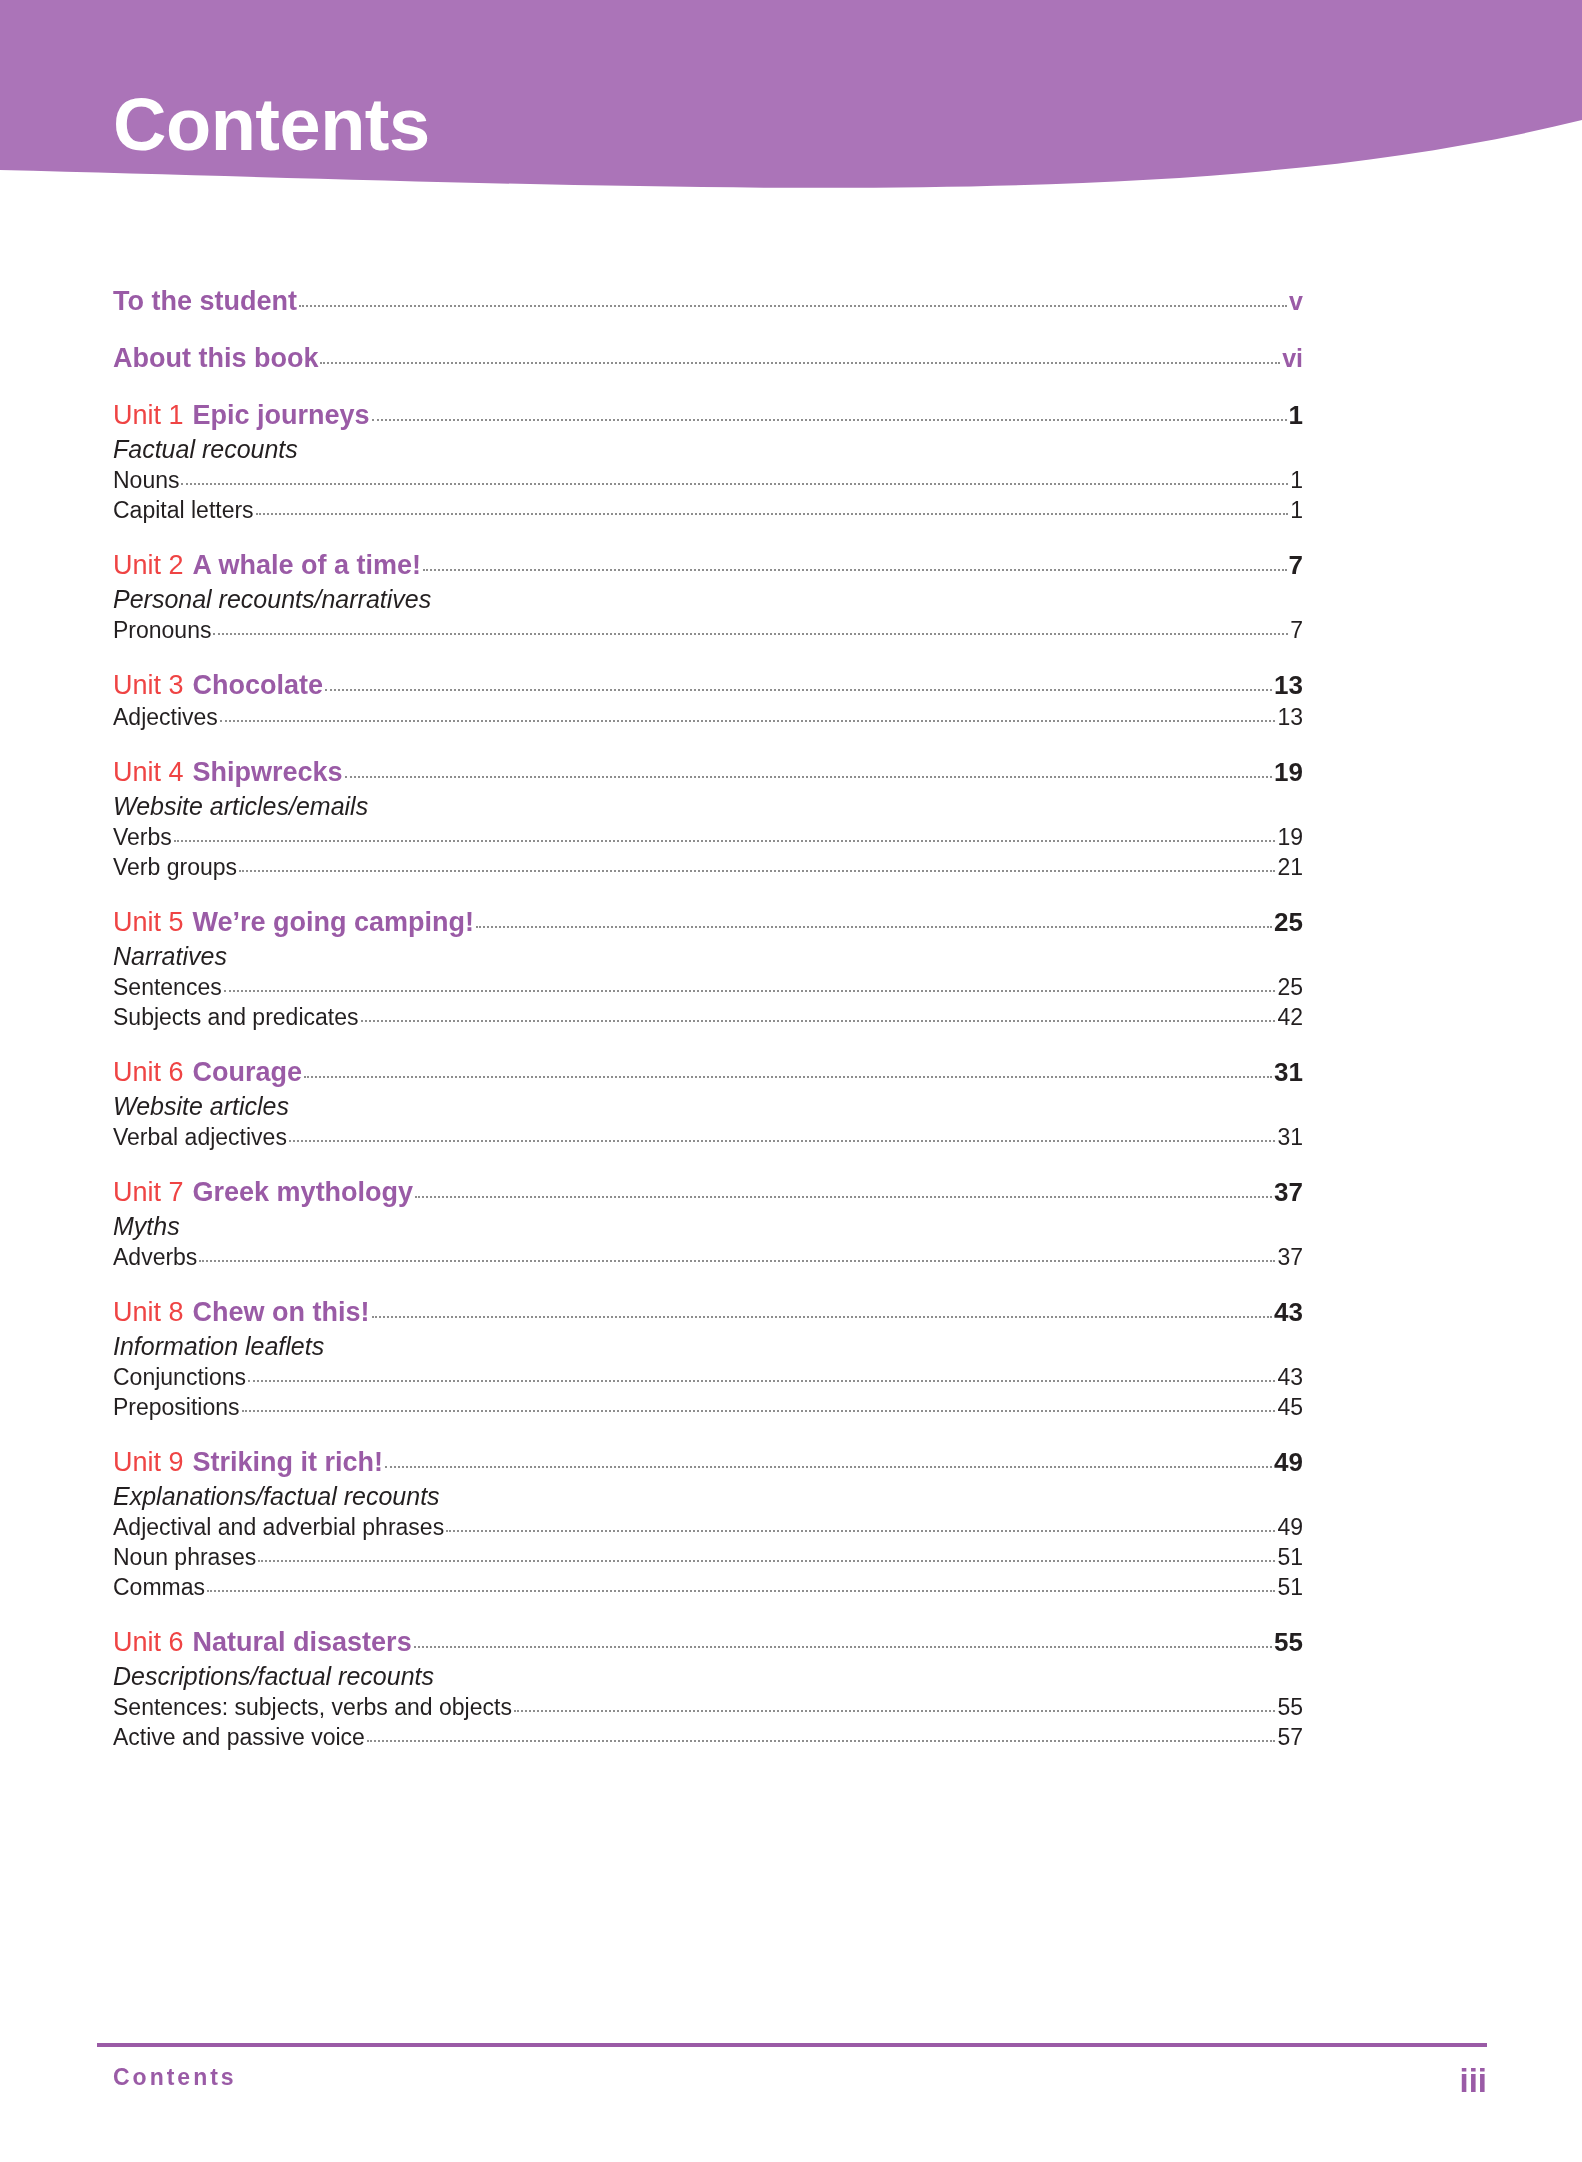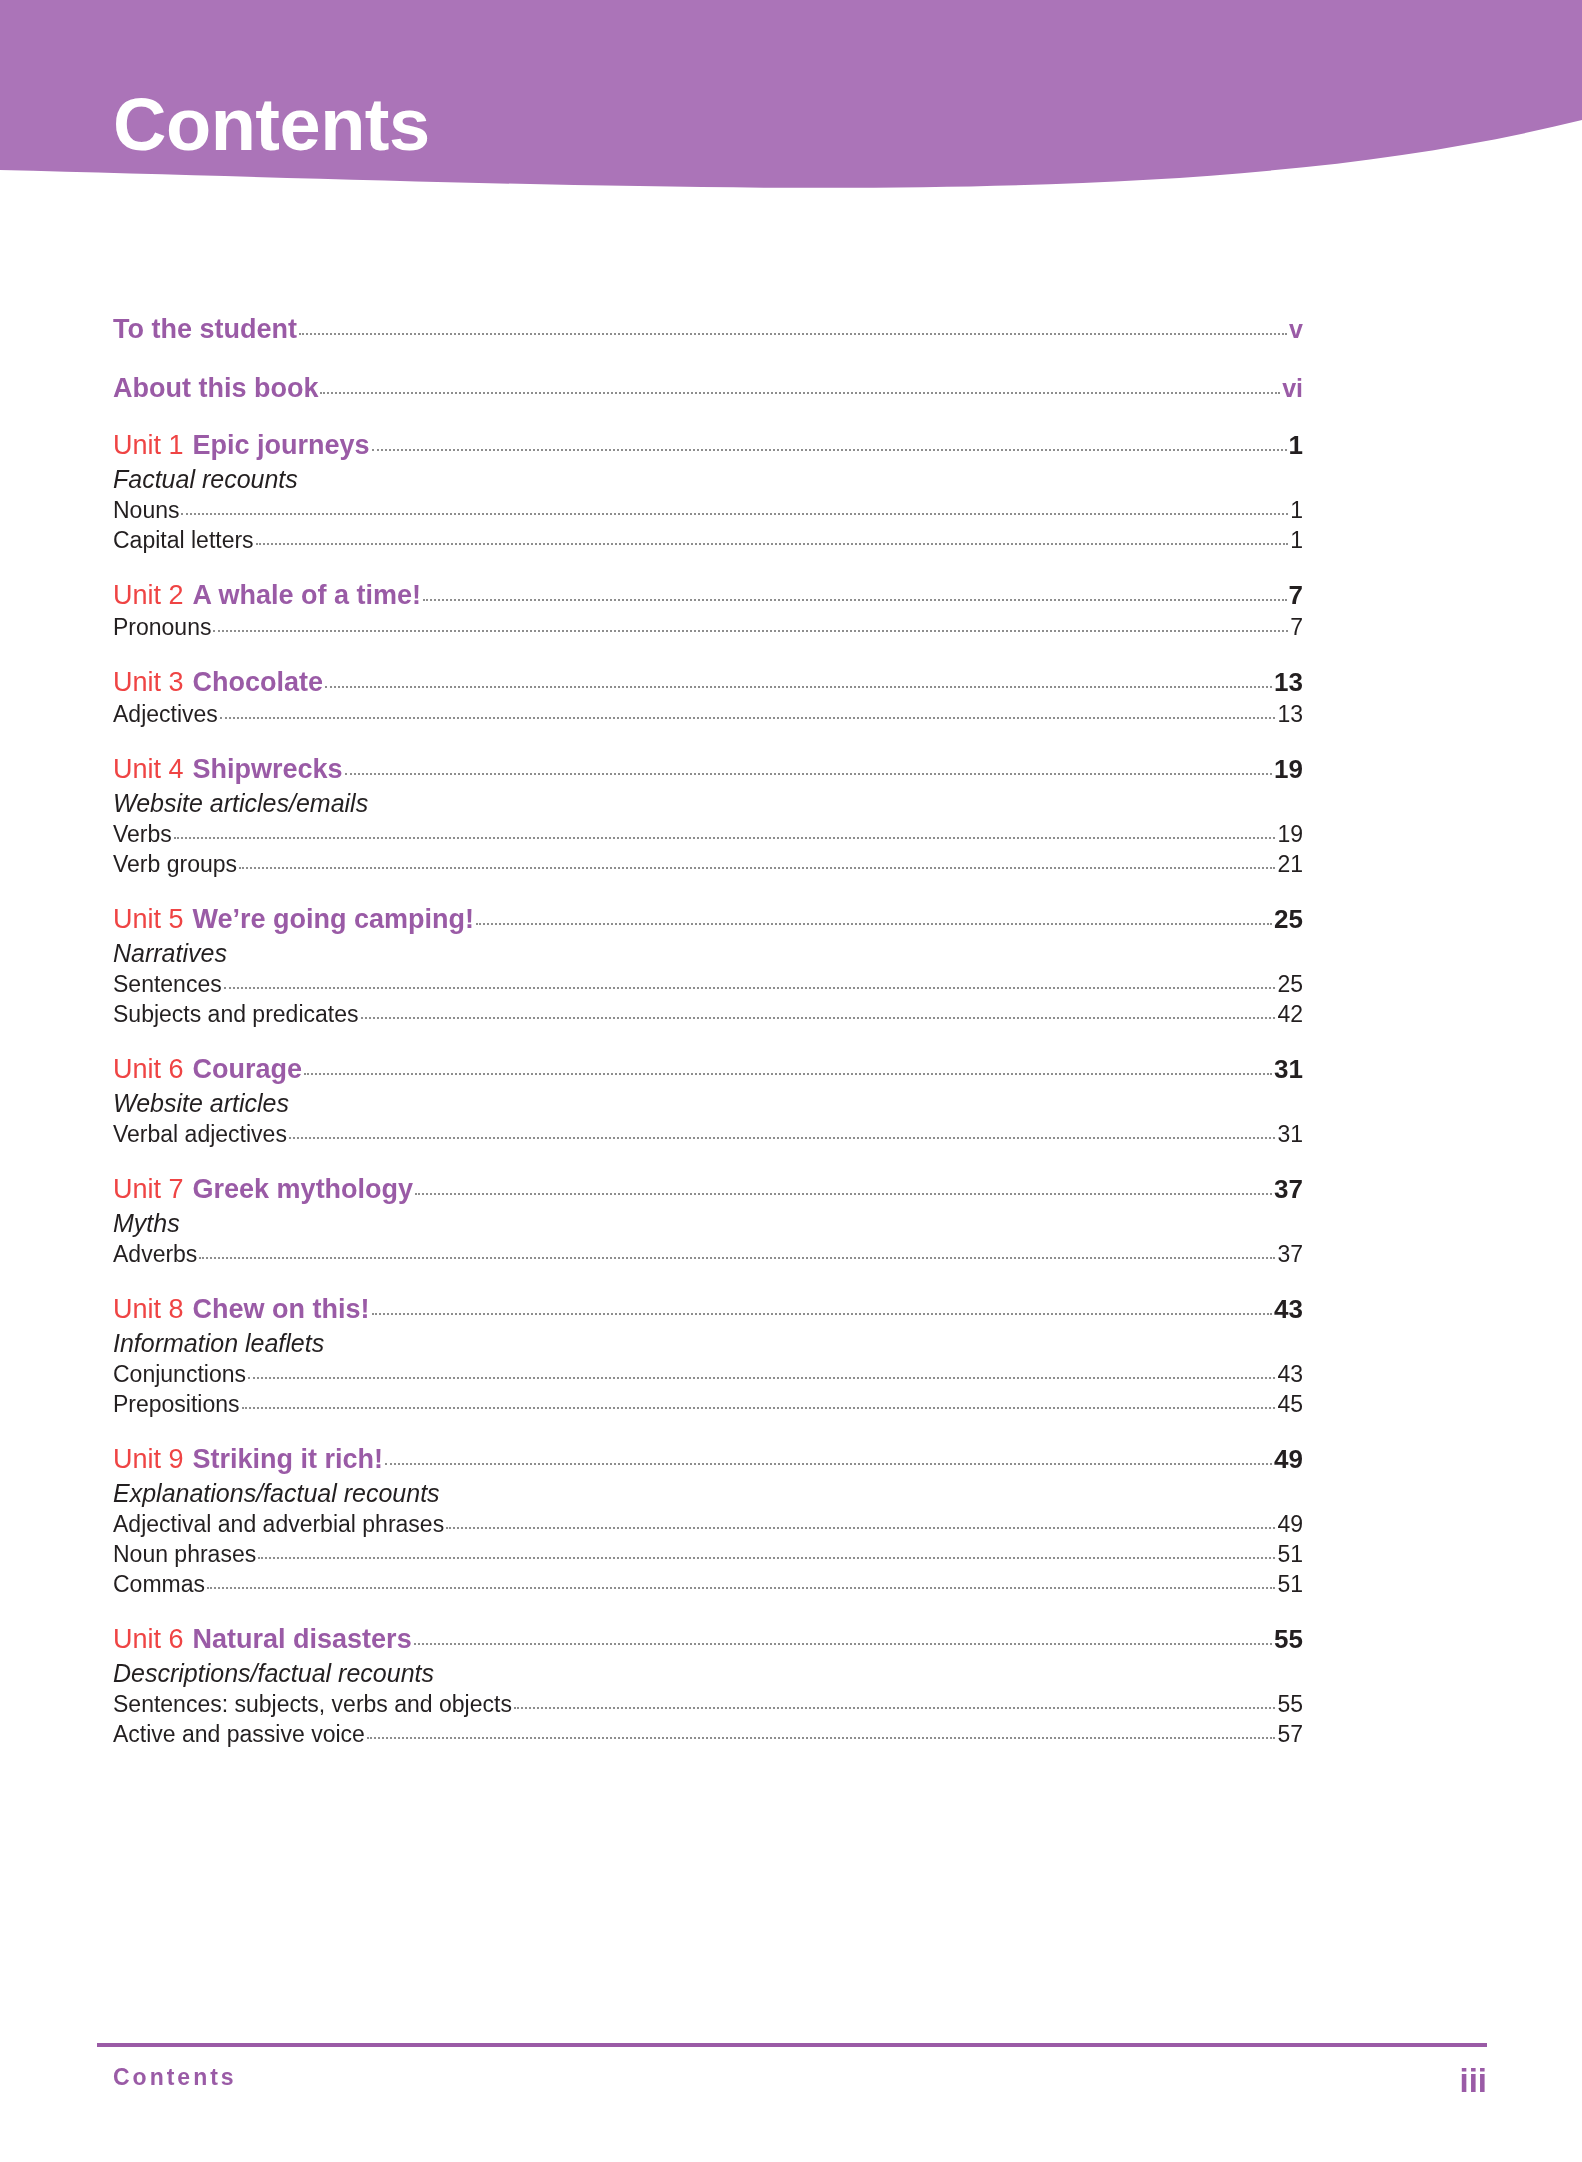--- a/index.html
+++ b/index.html
@@ -87,7 +87,6 @@
   }
   .front {
     margin-bottom: 26px;
-    margin-top: 28px;
   }
 
   

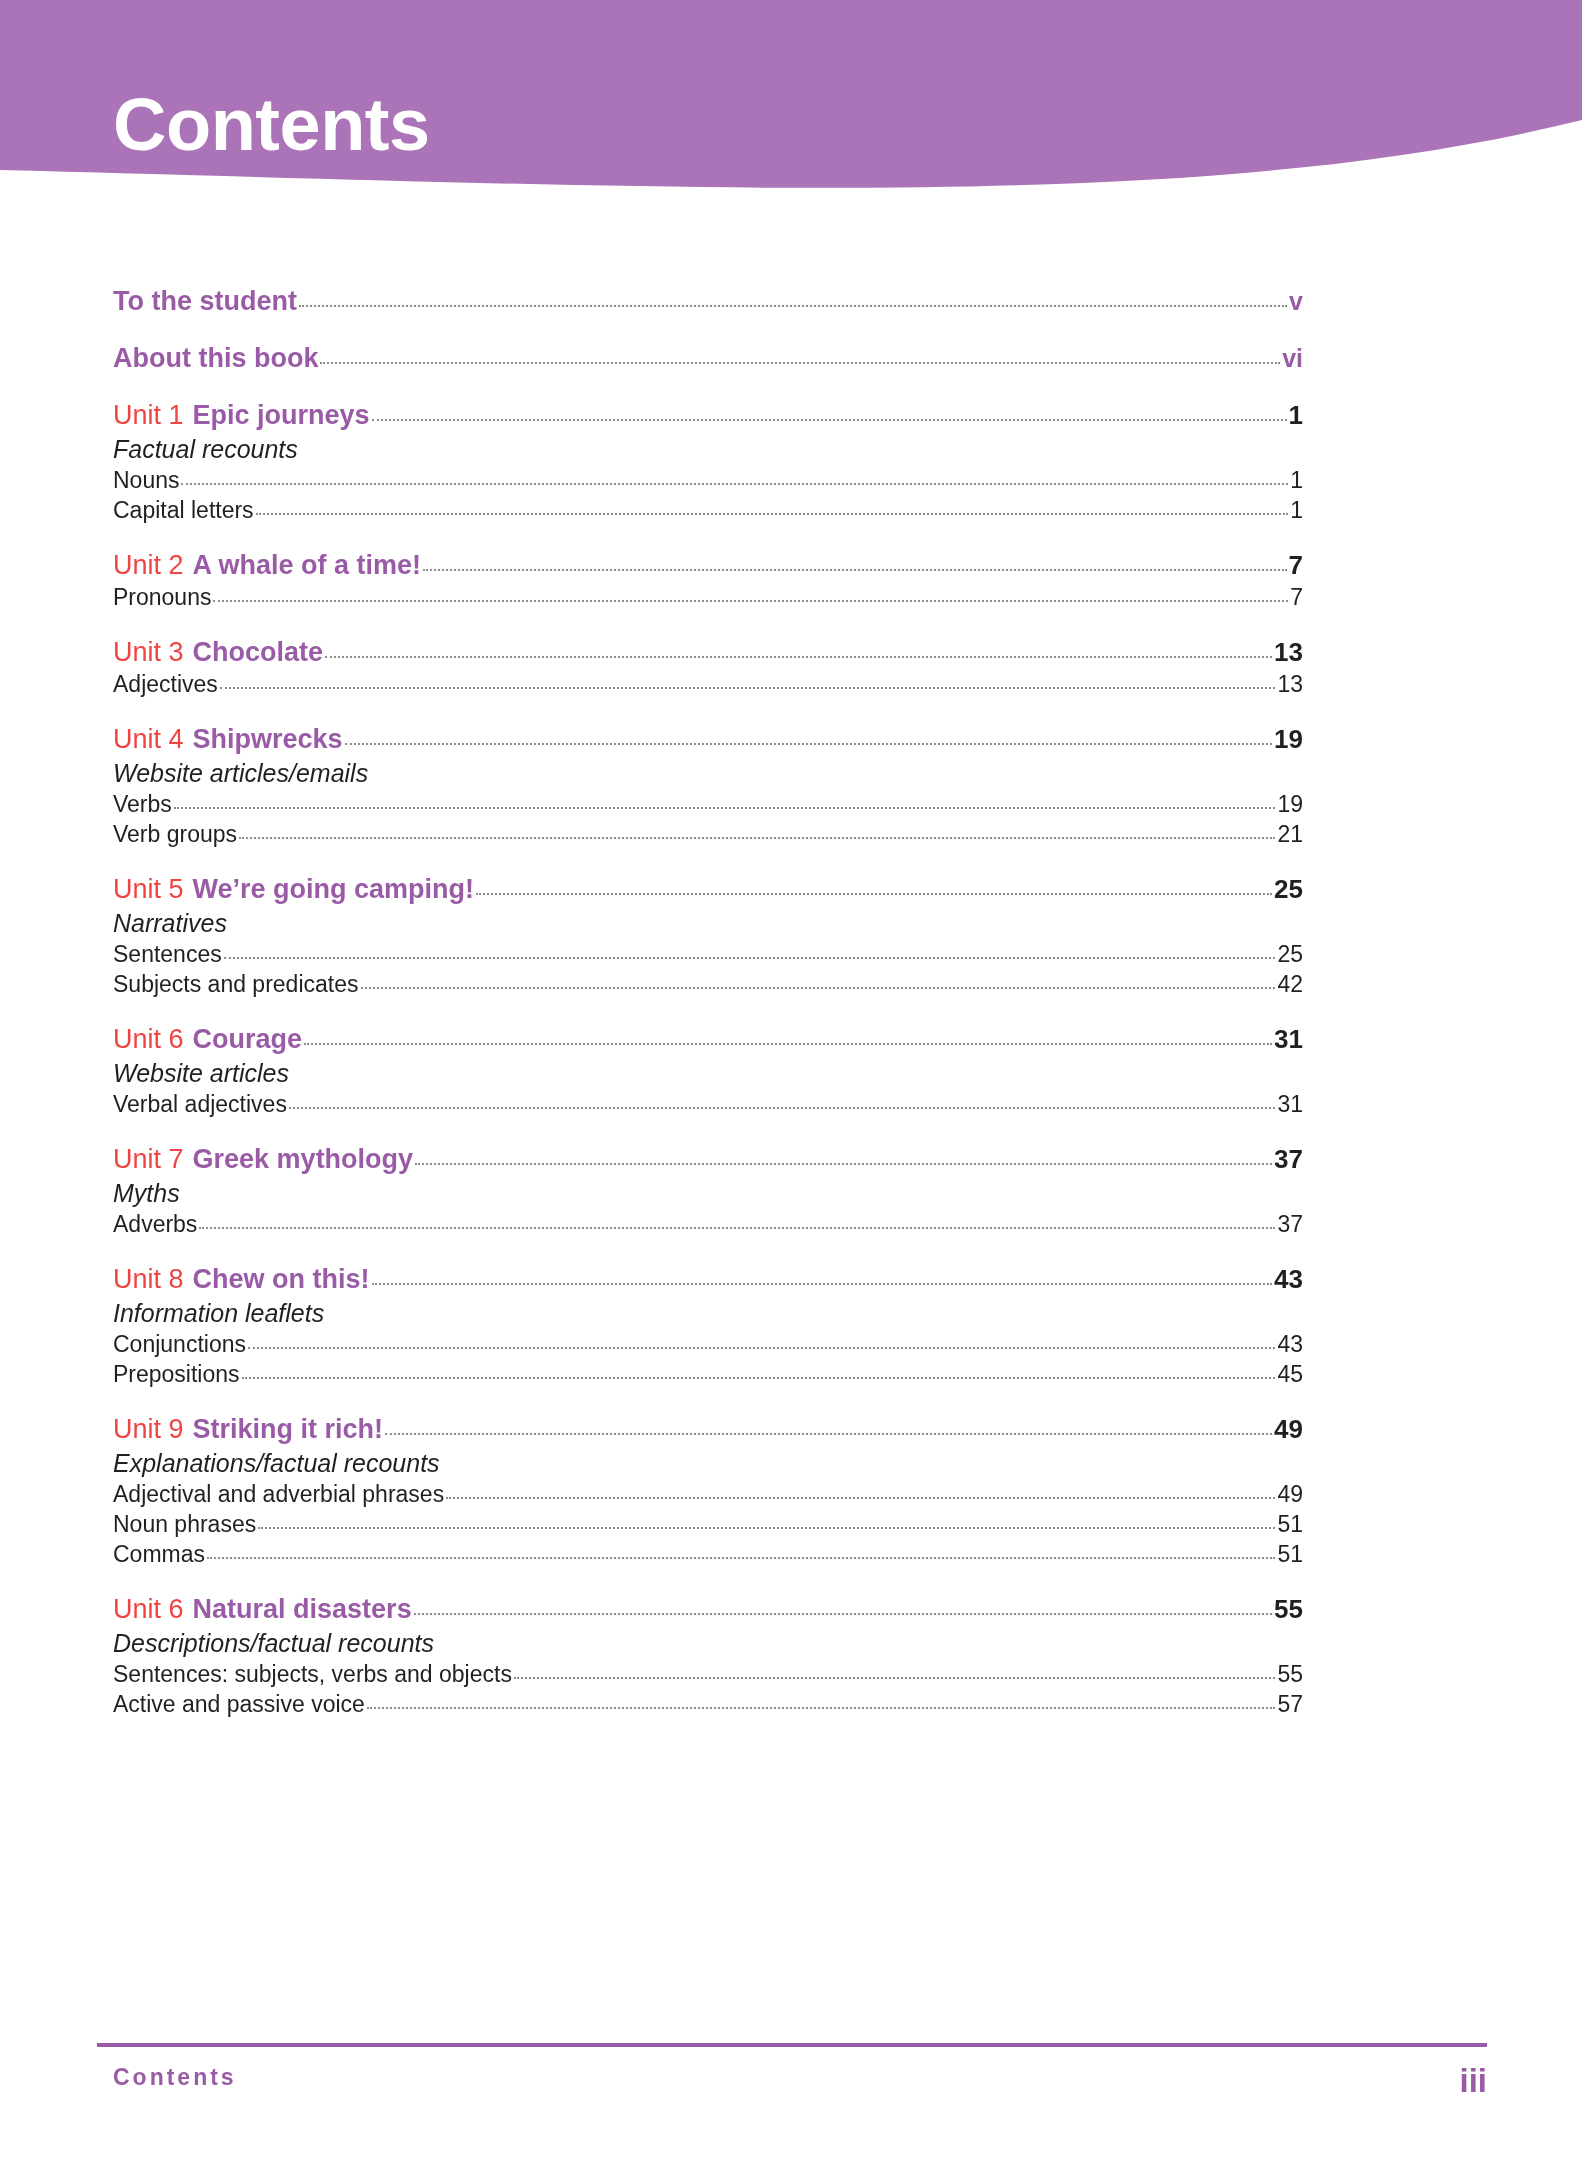--- a/index.html
+++ b/index.html
@@ -212,6 +212,7 @@
       <span class="leader"></span>
       <span class="page">7</span>
     </div>
+    <div class="genre">Personal recounts/narratives</div>
     <div class="row topic">
       <span class="label">Pronouns</span>
       <span class="leader"></span>

